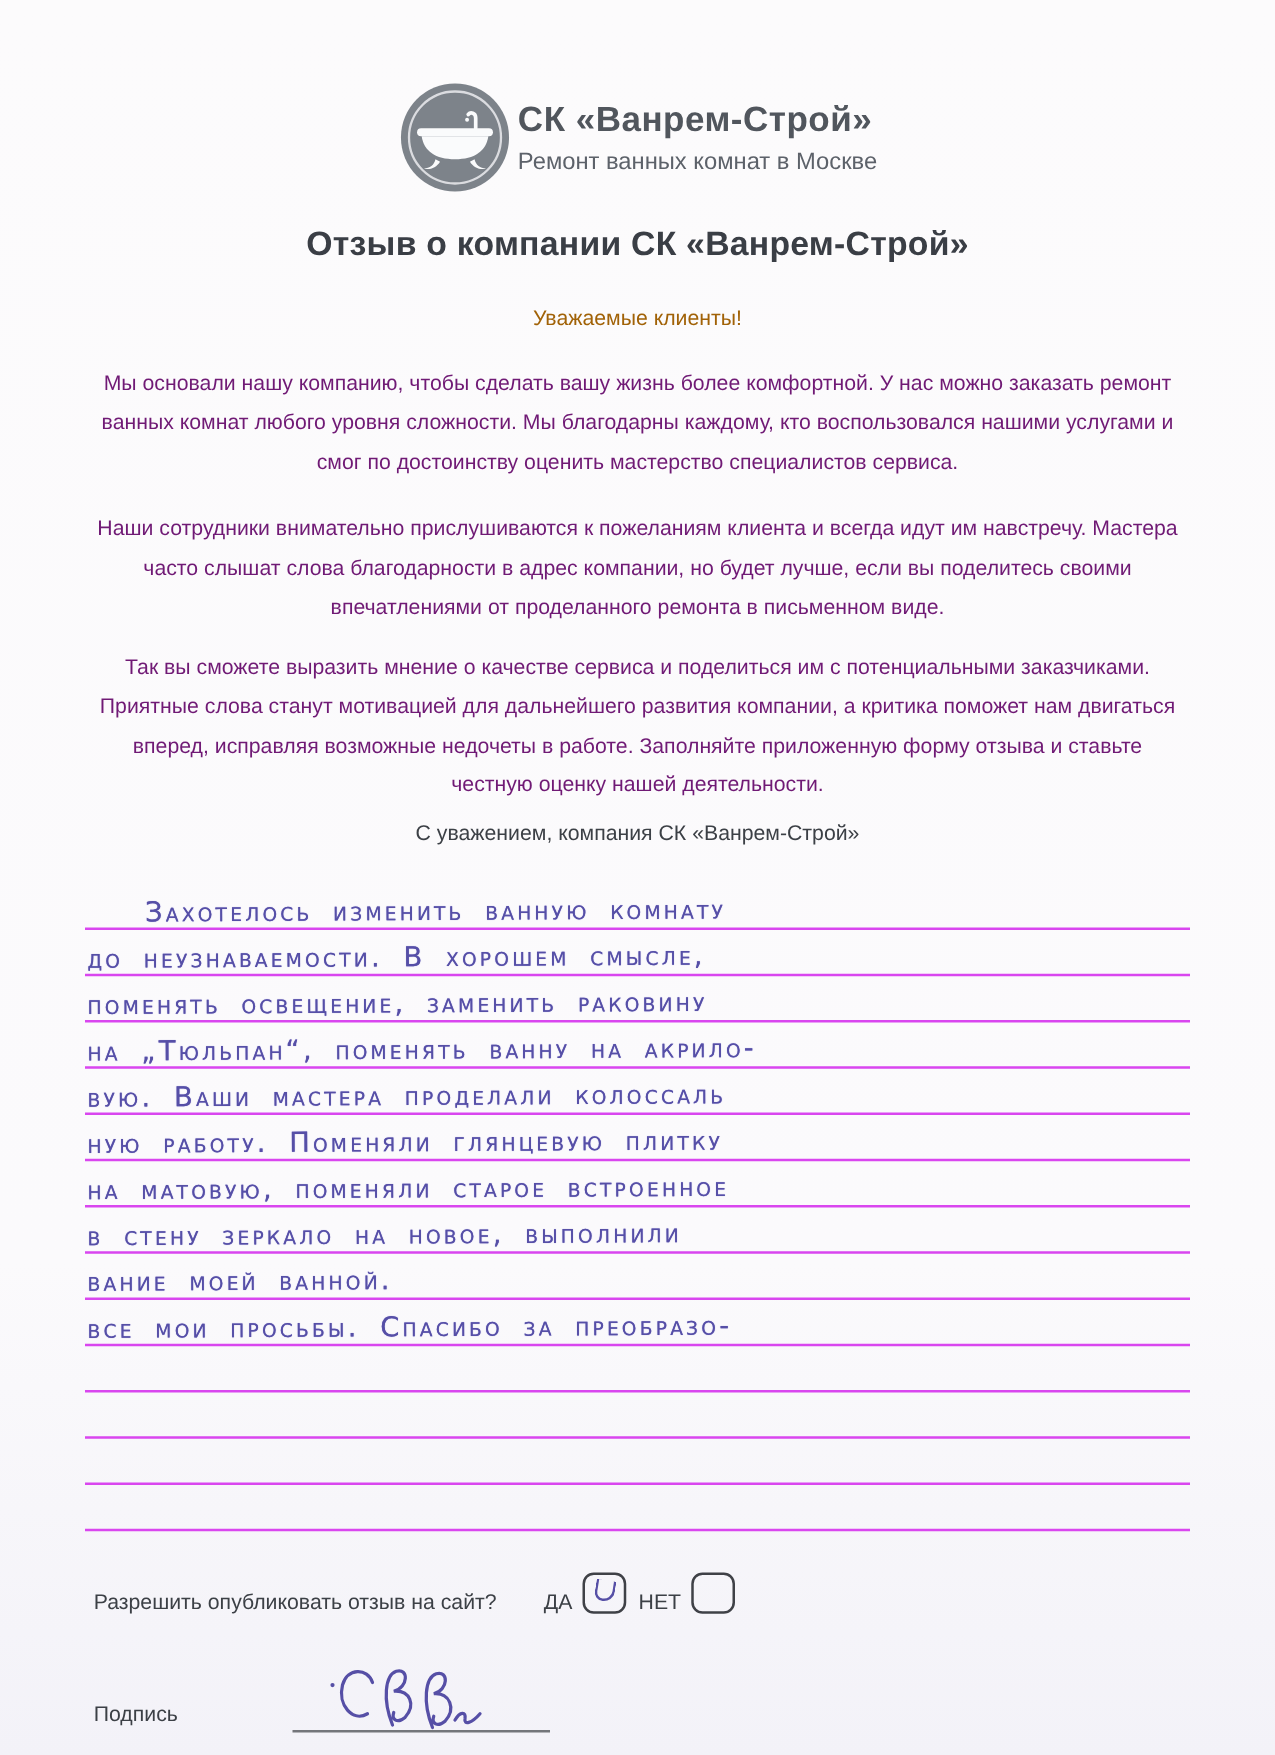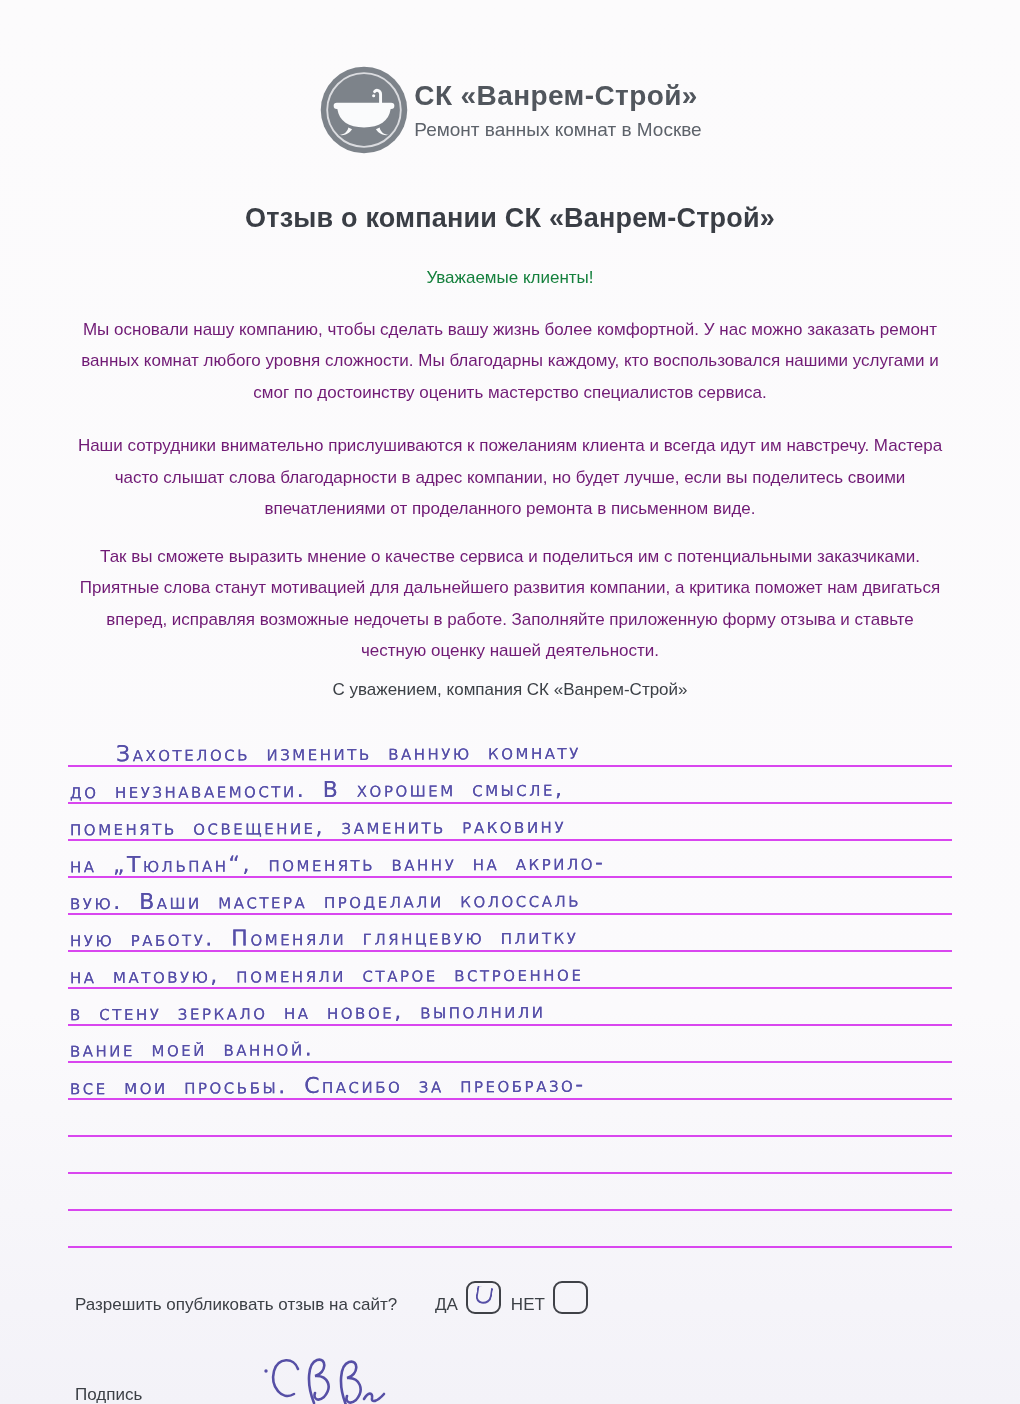--- a/index.html
+++ b/index.html
@@ -20,7 +20,7 @@
   .logo-tagline { font-size: 19px; color: #5d626a; margin-top: 7px; }
 
   
-  h1.page-title { text-align: center; font-size: 27px; font-weight: bold; color: #3a3e45; margin: 47px 0 0 0; letter-spacing: 0.2px; }
+  h1.page-title { text-align: center; font-size: 27px; font-weight: bold; color: #3a3e45; margin: 24px 0 0 0; letter-spacing: 0.2px; }
   .greeting { text-align: center; font-size: 17px; margin-top: 34px; color: #15803d; }
   .para { width: 872px; margin: 26px auto 0 auto; text-align: center; font-size: 17px; line-height: 1.85; color: #701a75; }
   .para.p3 { margin-top: 16px; }

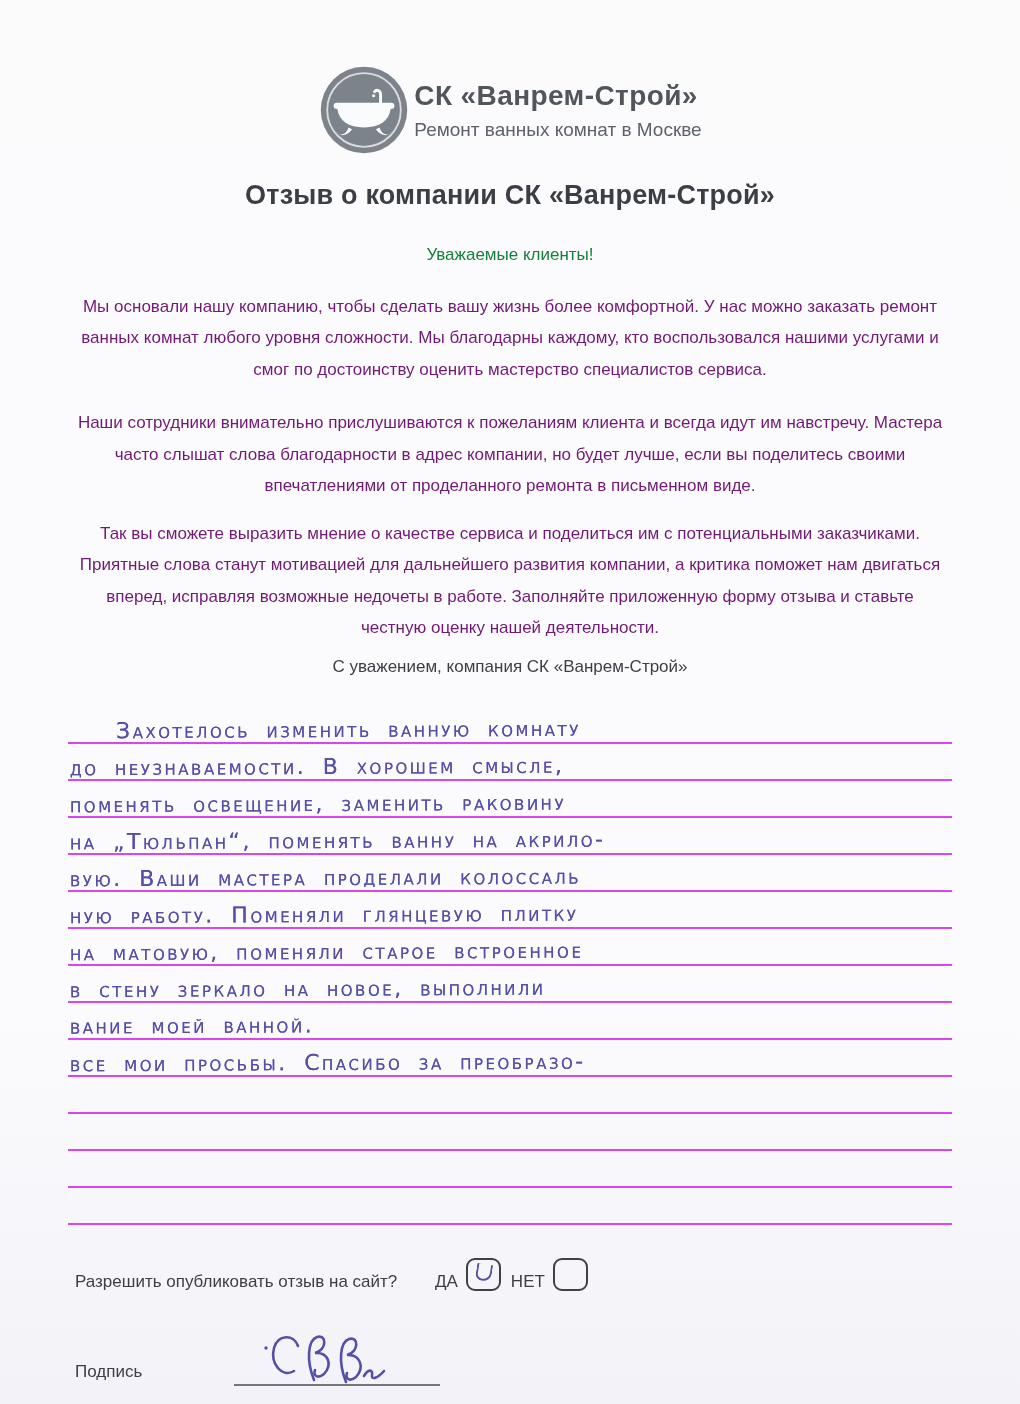--- a/index.html
+++ b/index.html
@@ -21,7 +21,7 @@
 
   
   h1.page-title { text-align: center; font-size: 27px; font-weight: bold; color: #3a3e45; margin: 24px 0 0 0; letter-spacing: 0.2px; }
-  .greeting { text-align: center; font-size: 17px; margin-top: 34px; color: #15803d; }
+  .greeting { text-align: center; font-size: 17px; margin-top: 34px; color: #a16207; }
   .para { width: 872px; margin: 26px auto 0 auto; text-align: center; font-size: 17px; line-height: 1.85; color: #701a75; }
   .para.p3 { margin-top: 16px; }
   .para.p2 { margin-top: 22px; }

